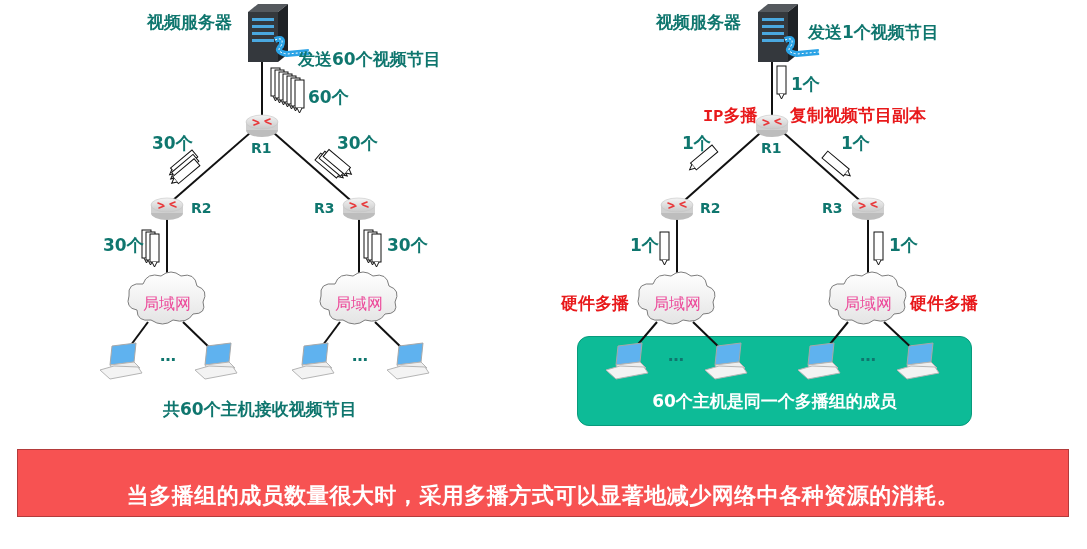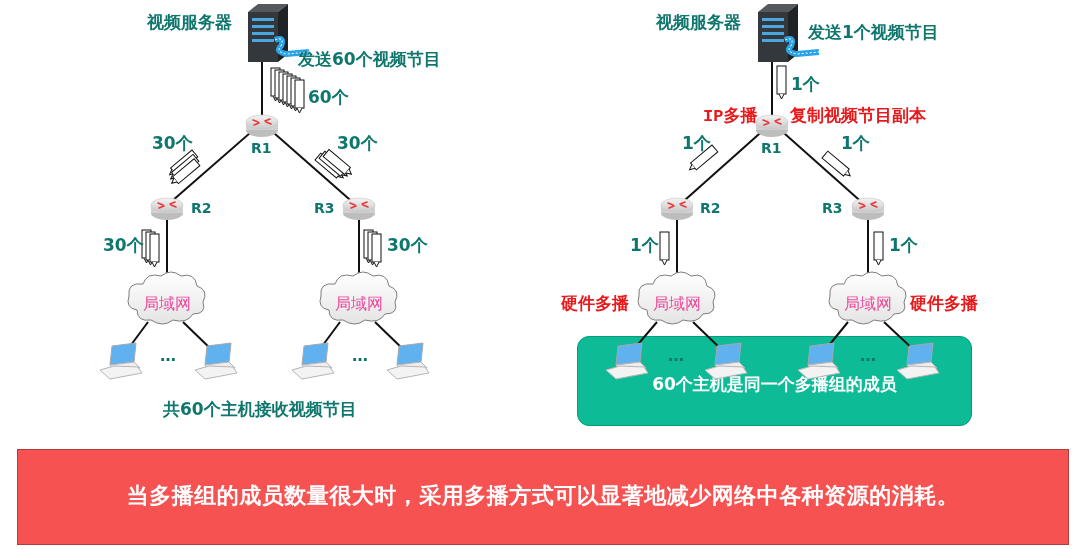--- a/index.html
+++ b/index.html
@@ -14,7 +14,7 @@
   svg.diagram { position:absolute; left:0; top:0; }
   .group-box { position:absolute; left:577px; top:336px; width:393px; height:88px;
                background:#0dbb97; border:1px solid #089a7c; border-radius:12px; }
-  .group-text { position:absolute; left:0; right:0; bottom:29px; text-align:center;
+  .group-text { position:absolute; left:0; right:0; bottom:12px; text-align:center;
                 color:#fff; font-weight:bold; font-size:17px; }
   .banner { position:absolute; left:17px; top:449px; width:1052px; height:96px;
             background:#f75252; border:1px solid #b33b3b; box-sizing:border-box; }

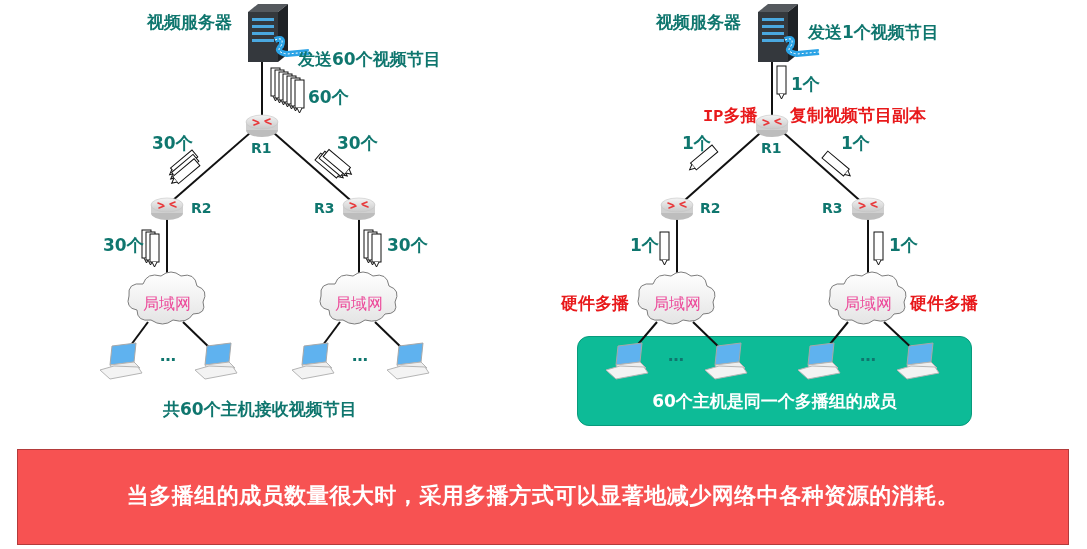--- a/index.html
+++ b/index.html
@@ -16,7 +16,7 @@
                background:#0dbb97; border:1px solid #089a7c; border-radius:12px; }
   .group-text { position:absolute; left:0; right:0; bottom:12px; text-align:center;
                 color:#fff; font-weight:bold; font-size:17px; }
-  .banner { position:absolute; left:17px; top:449px; width:1052px; height:96px;
+  .banner { position:absolute; left:17px; top:449px; width:1052px; height:68px;
             background:#f75252; border:1px solid #b33b3b; box-sizing:border-box; }
   .banner-text { position:absolute; left:0; right:0; top:31px; text-align:center;
                  color:#fff; font-weight:bold; font-size:22px; letter-spacing:0.5px; }

